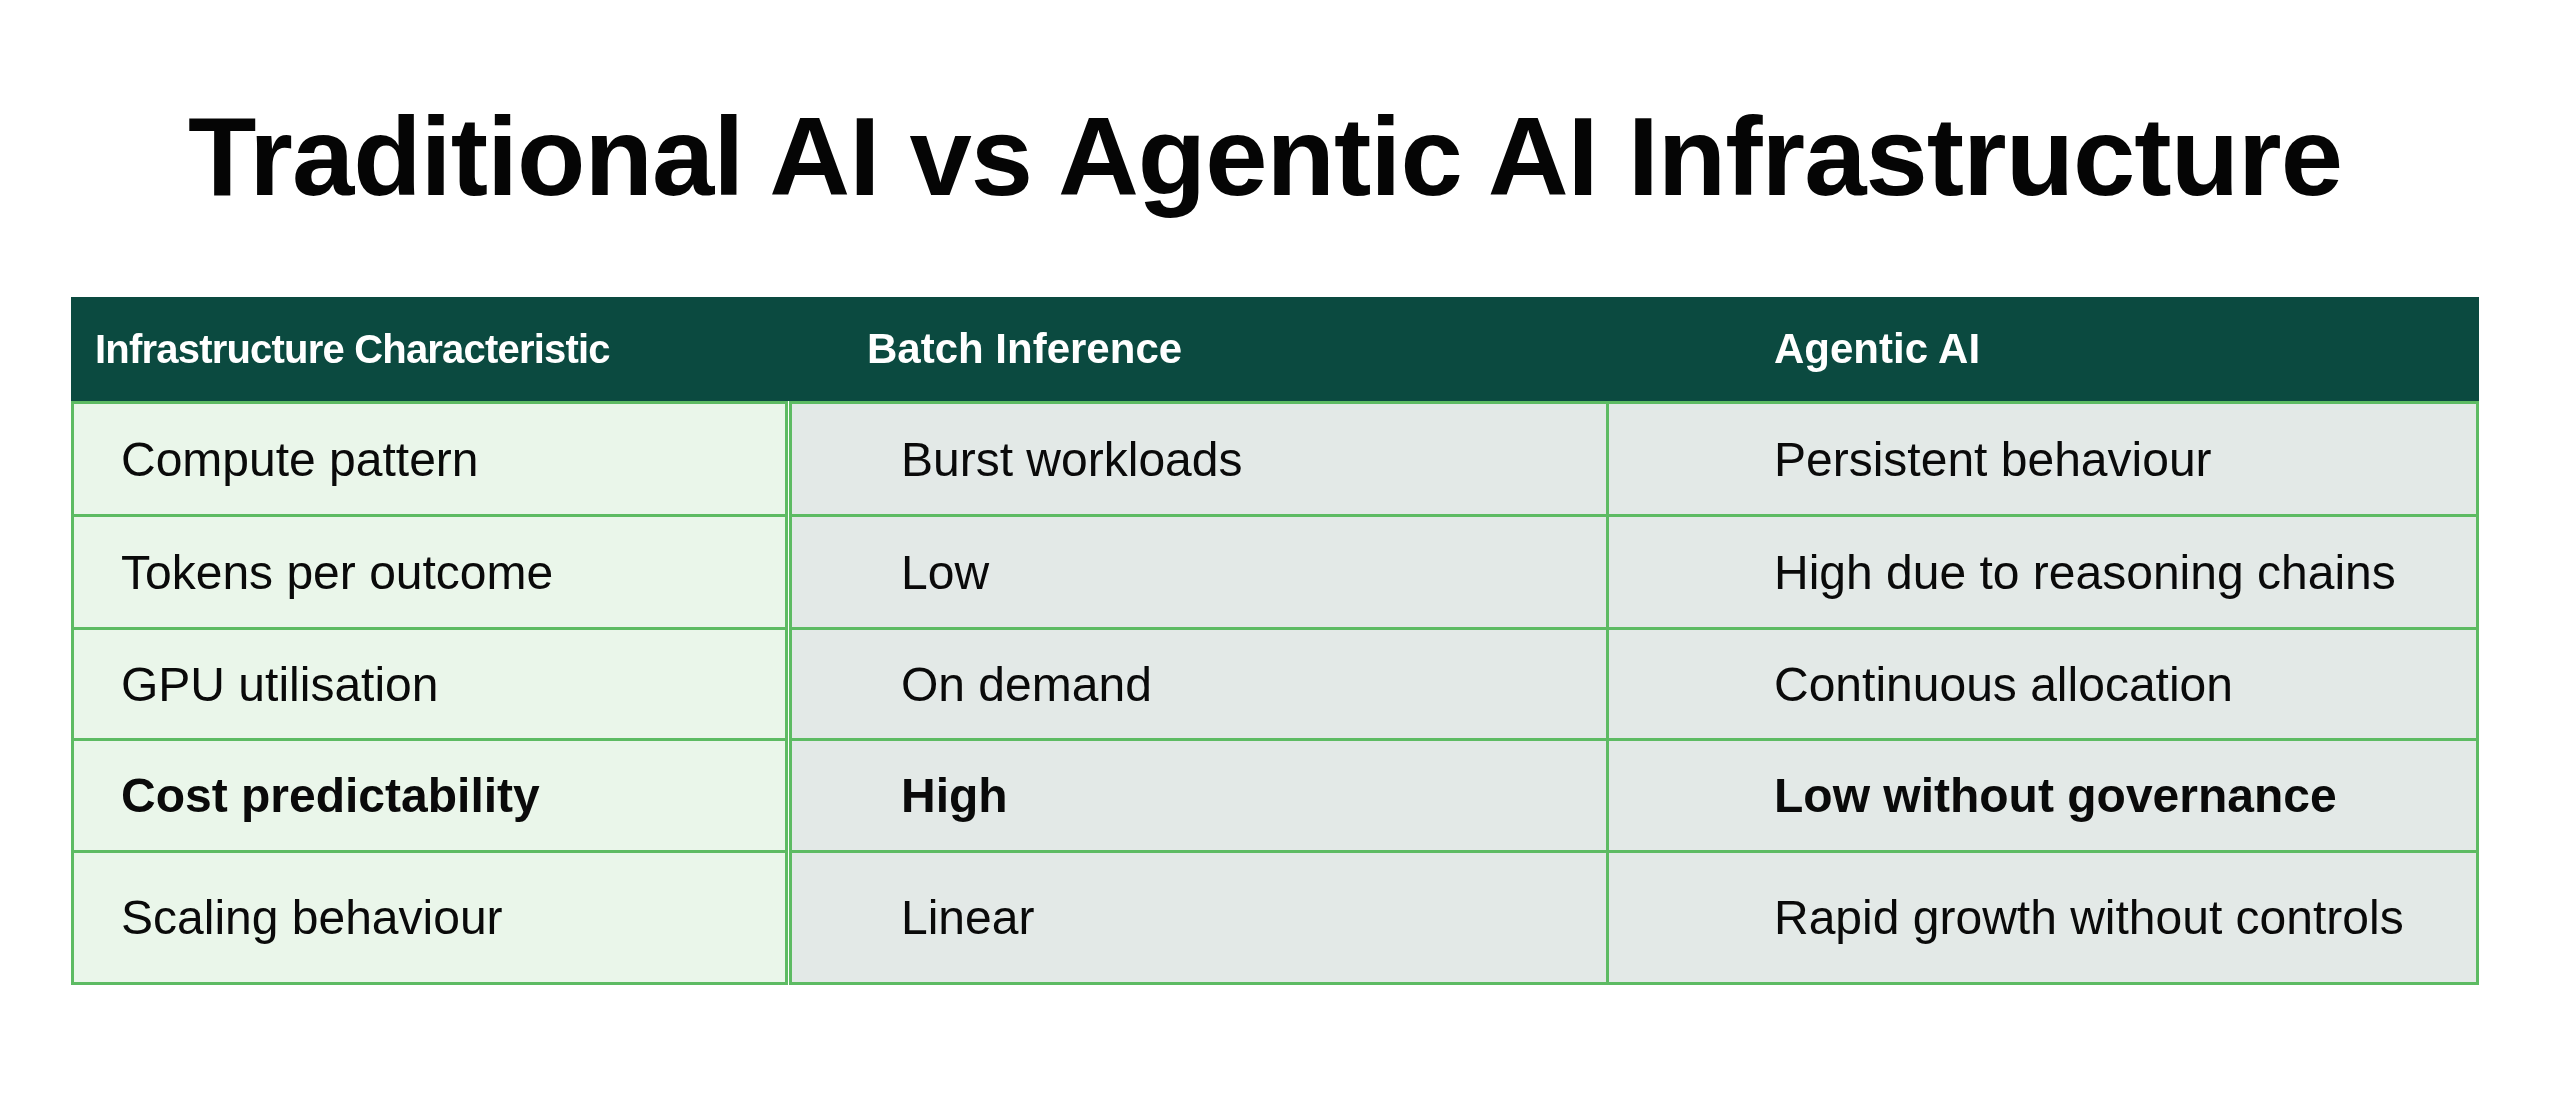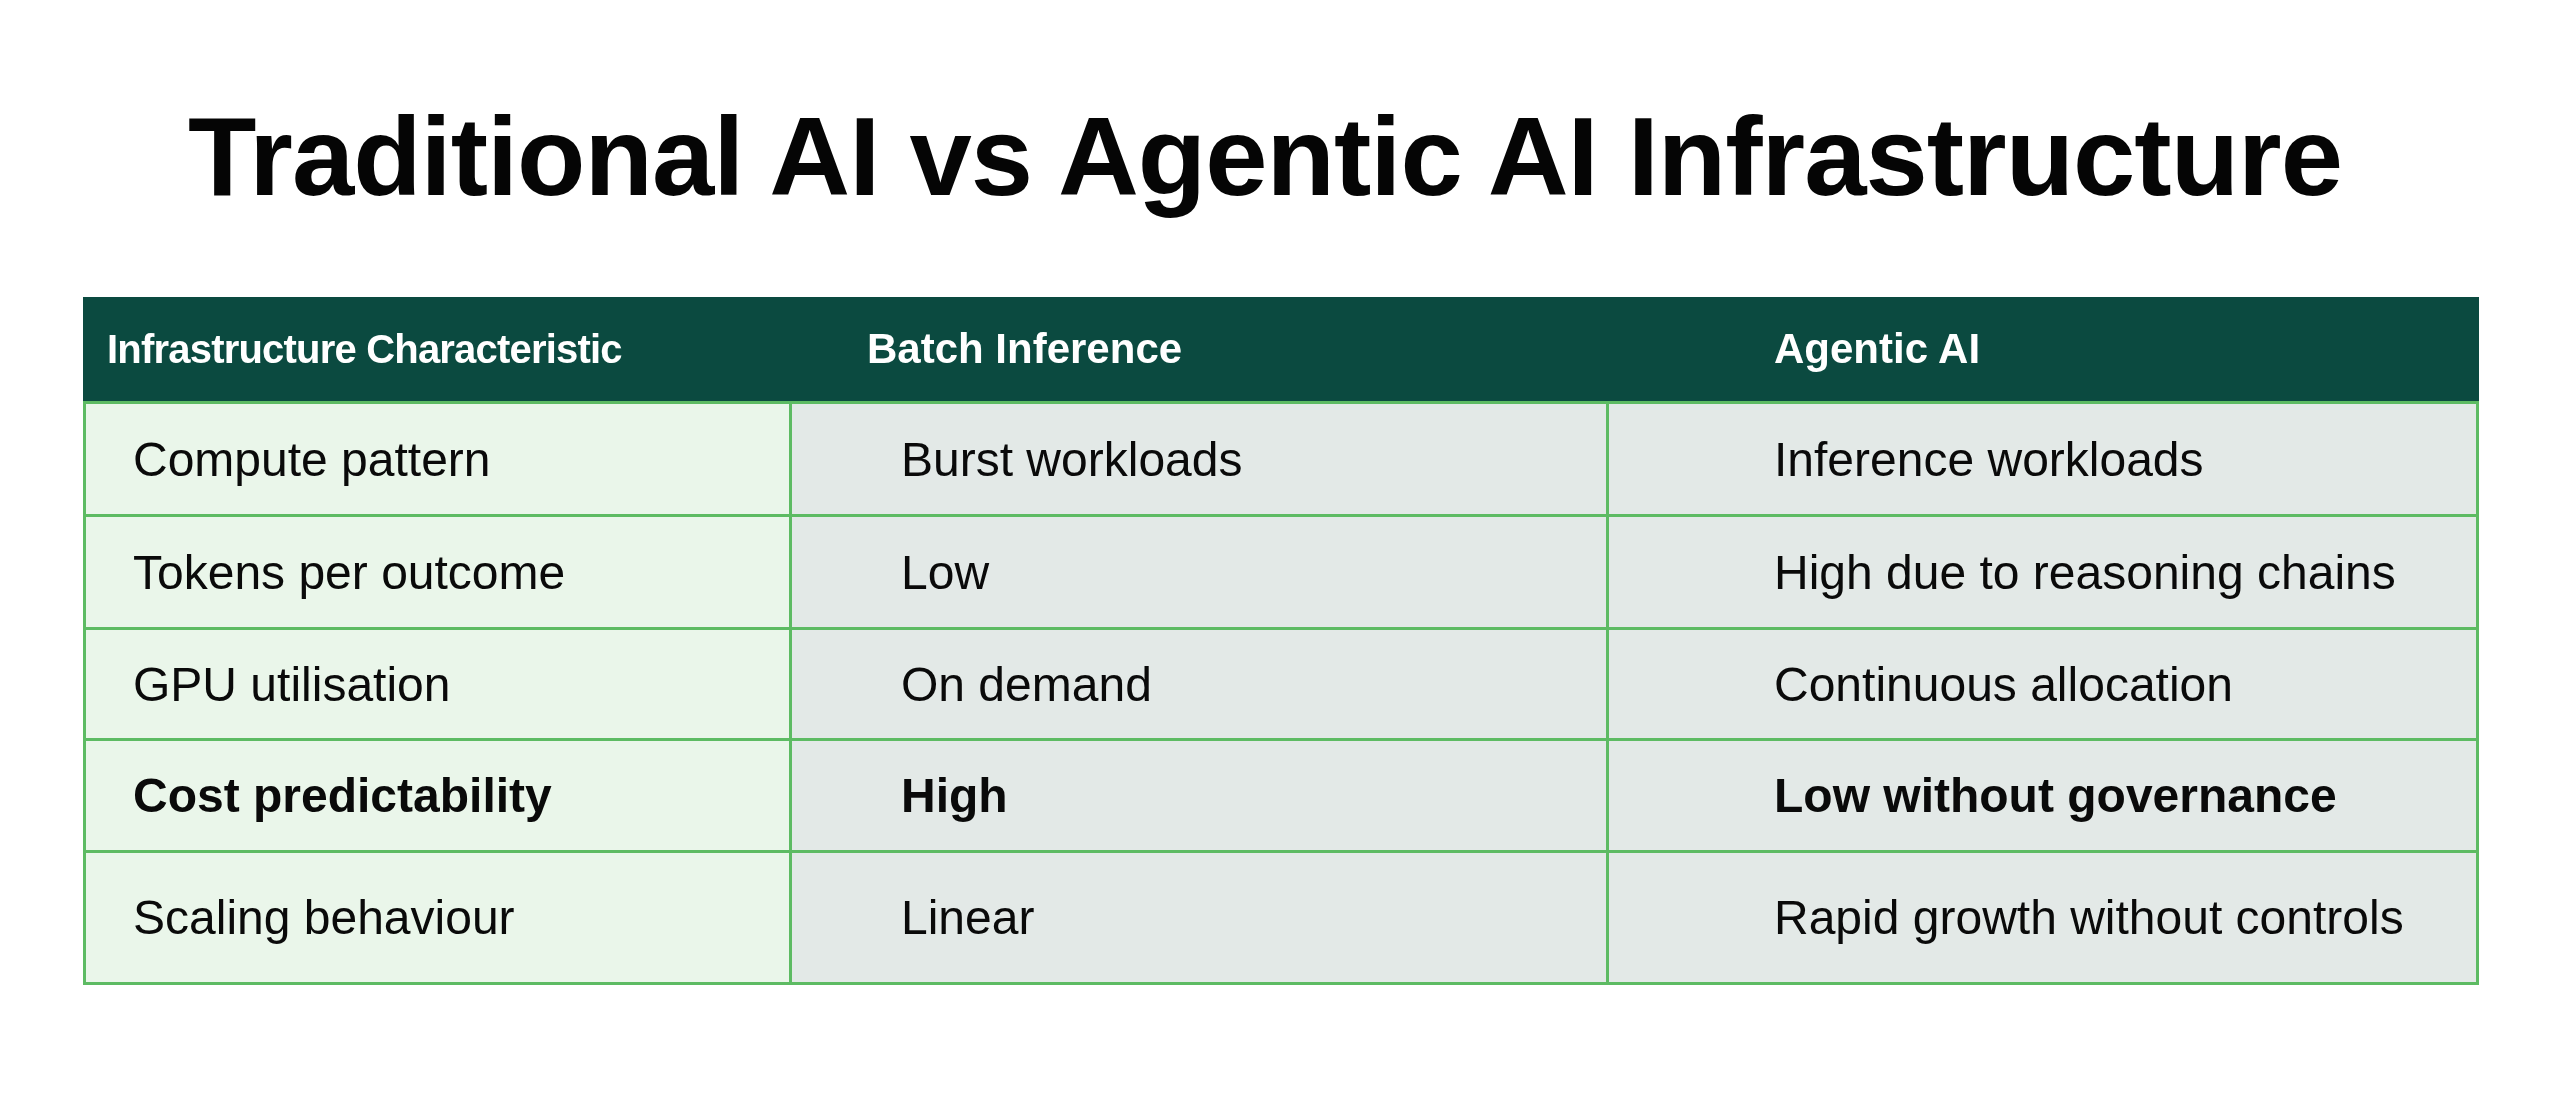--- a/index.html
+++ b/index.html
@@ -35,7 +35,7 @@
       height: 688px;
       box-sizing: border-box;
     }
-    .col-1 { left: 83px;   width: 717px; }
+    .col-1 { left: 71px;   width: 717px; }
     .col-2 { left: 755px;  width: 862px; }
     .col-3 { left: 1606px; width: 873px; }
 

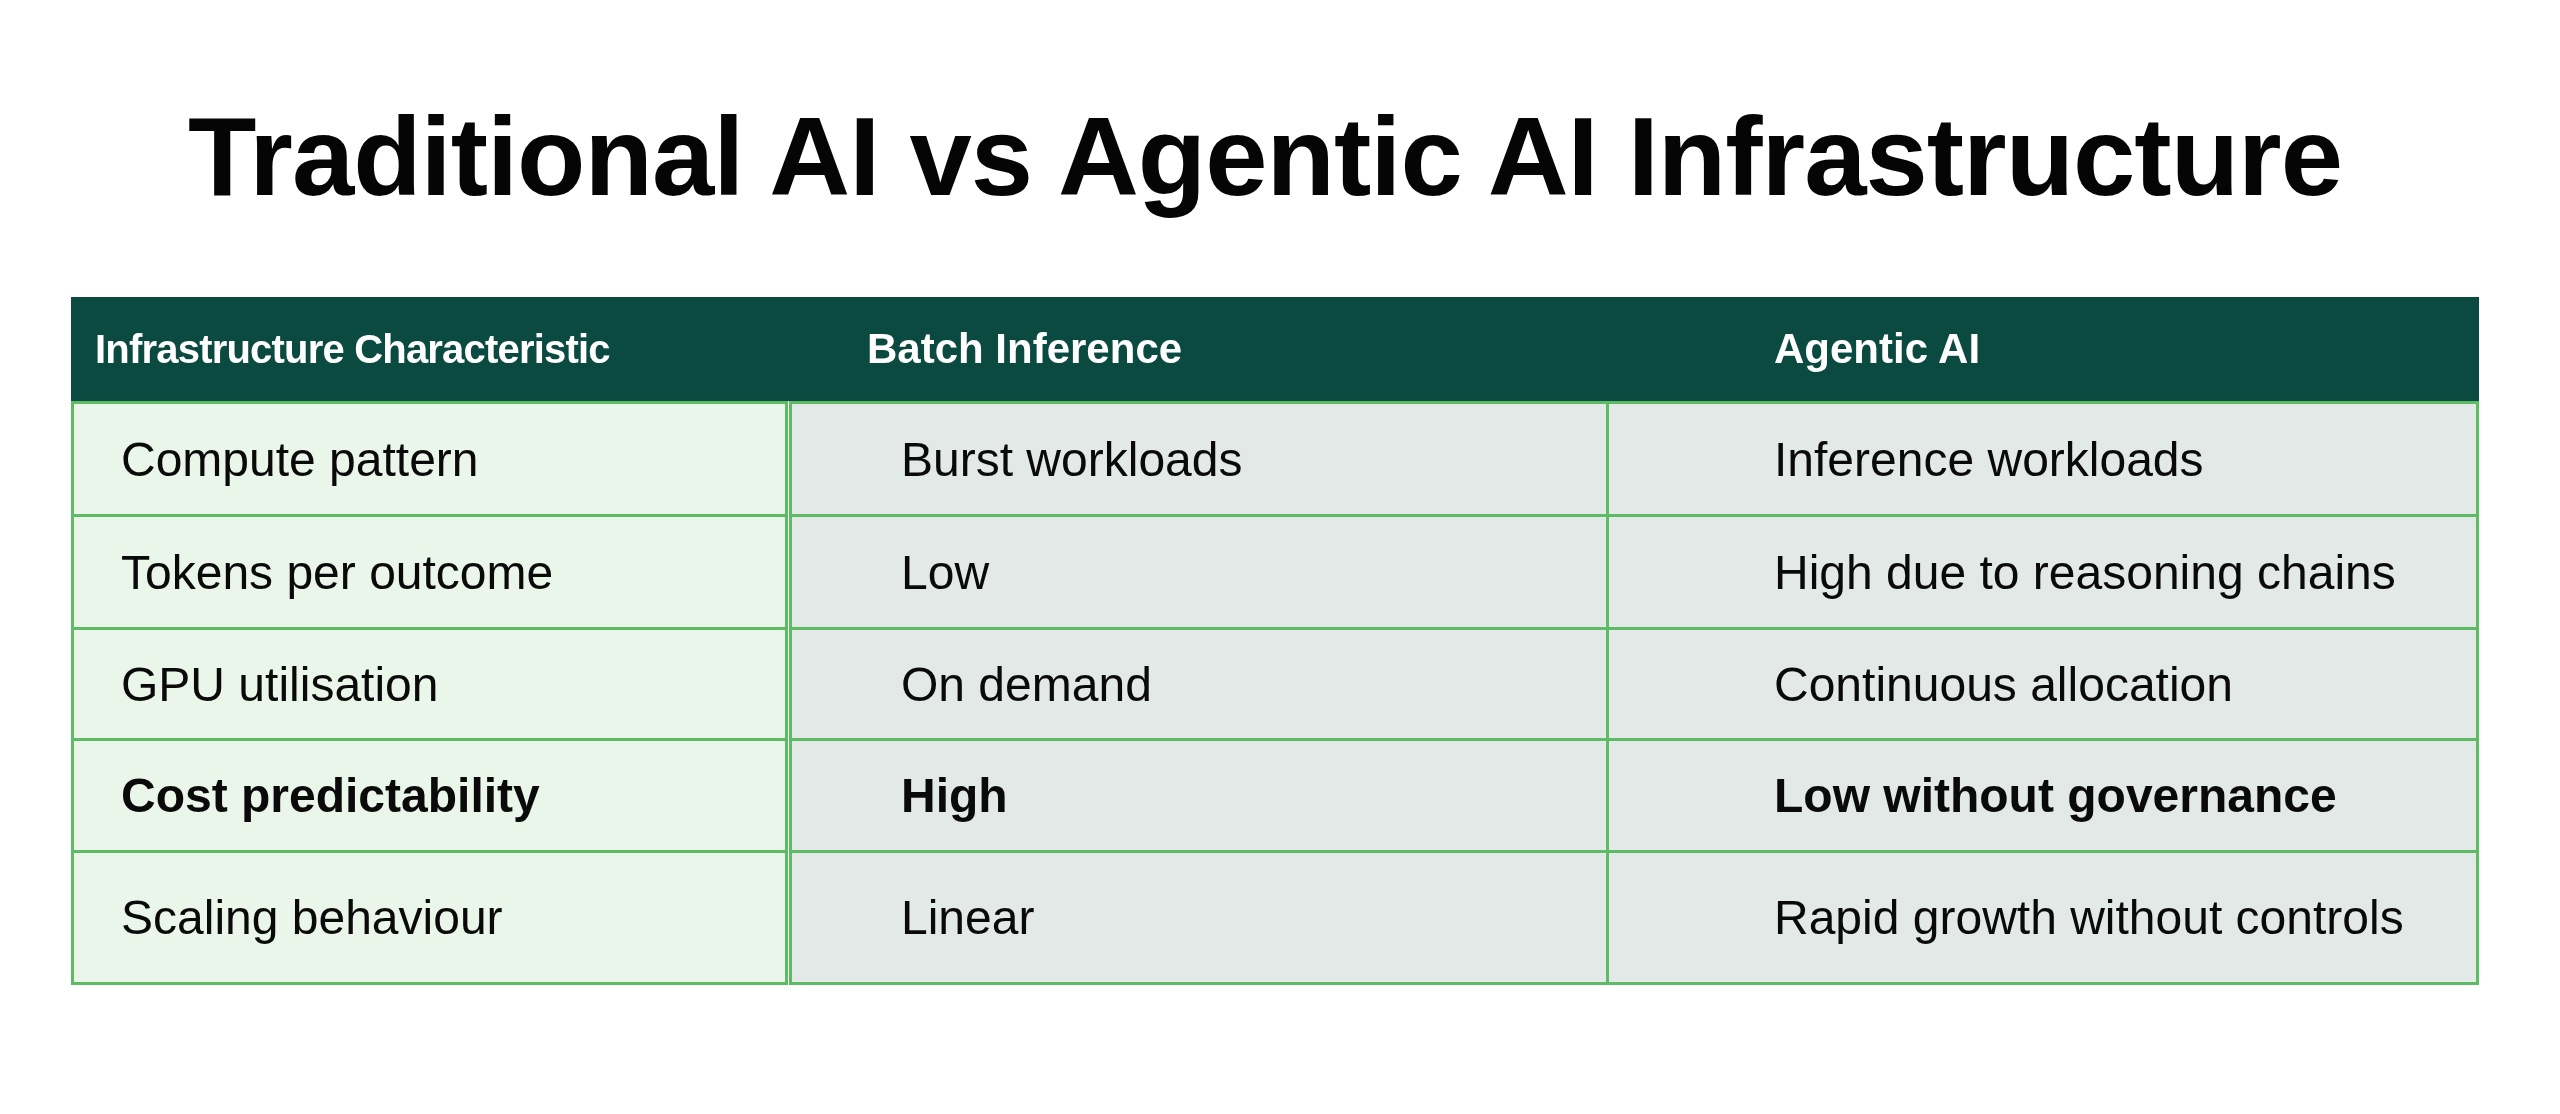--- a/index.html
+++ b/index.html
@@ -116,7 +116,7 @@
 <div class="col col-3">
   <div class="col-header">Agentic AI</div>
   <div class="col-body">
-    <div class="cell r0">Inference workloads</div>
+    <div class="cell r0">Persistent behaviour</div>
     <div class="cell r1">High due to reasoning chains</div>
     <div class="cell r2">Continuous allocation</div>
     <div class="cell r3">Low without governance</div>

